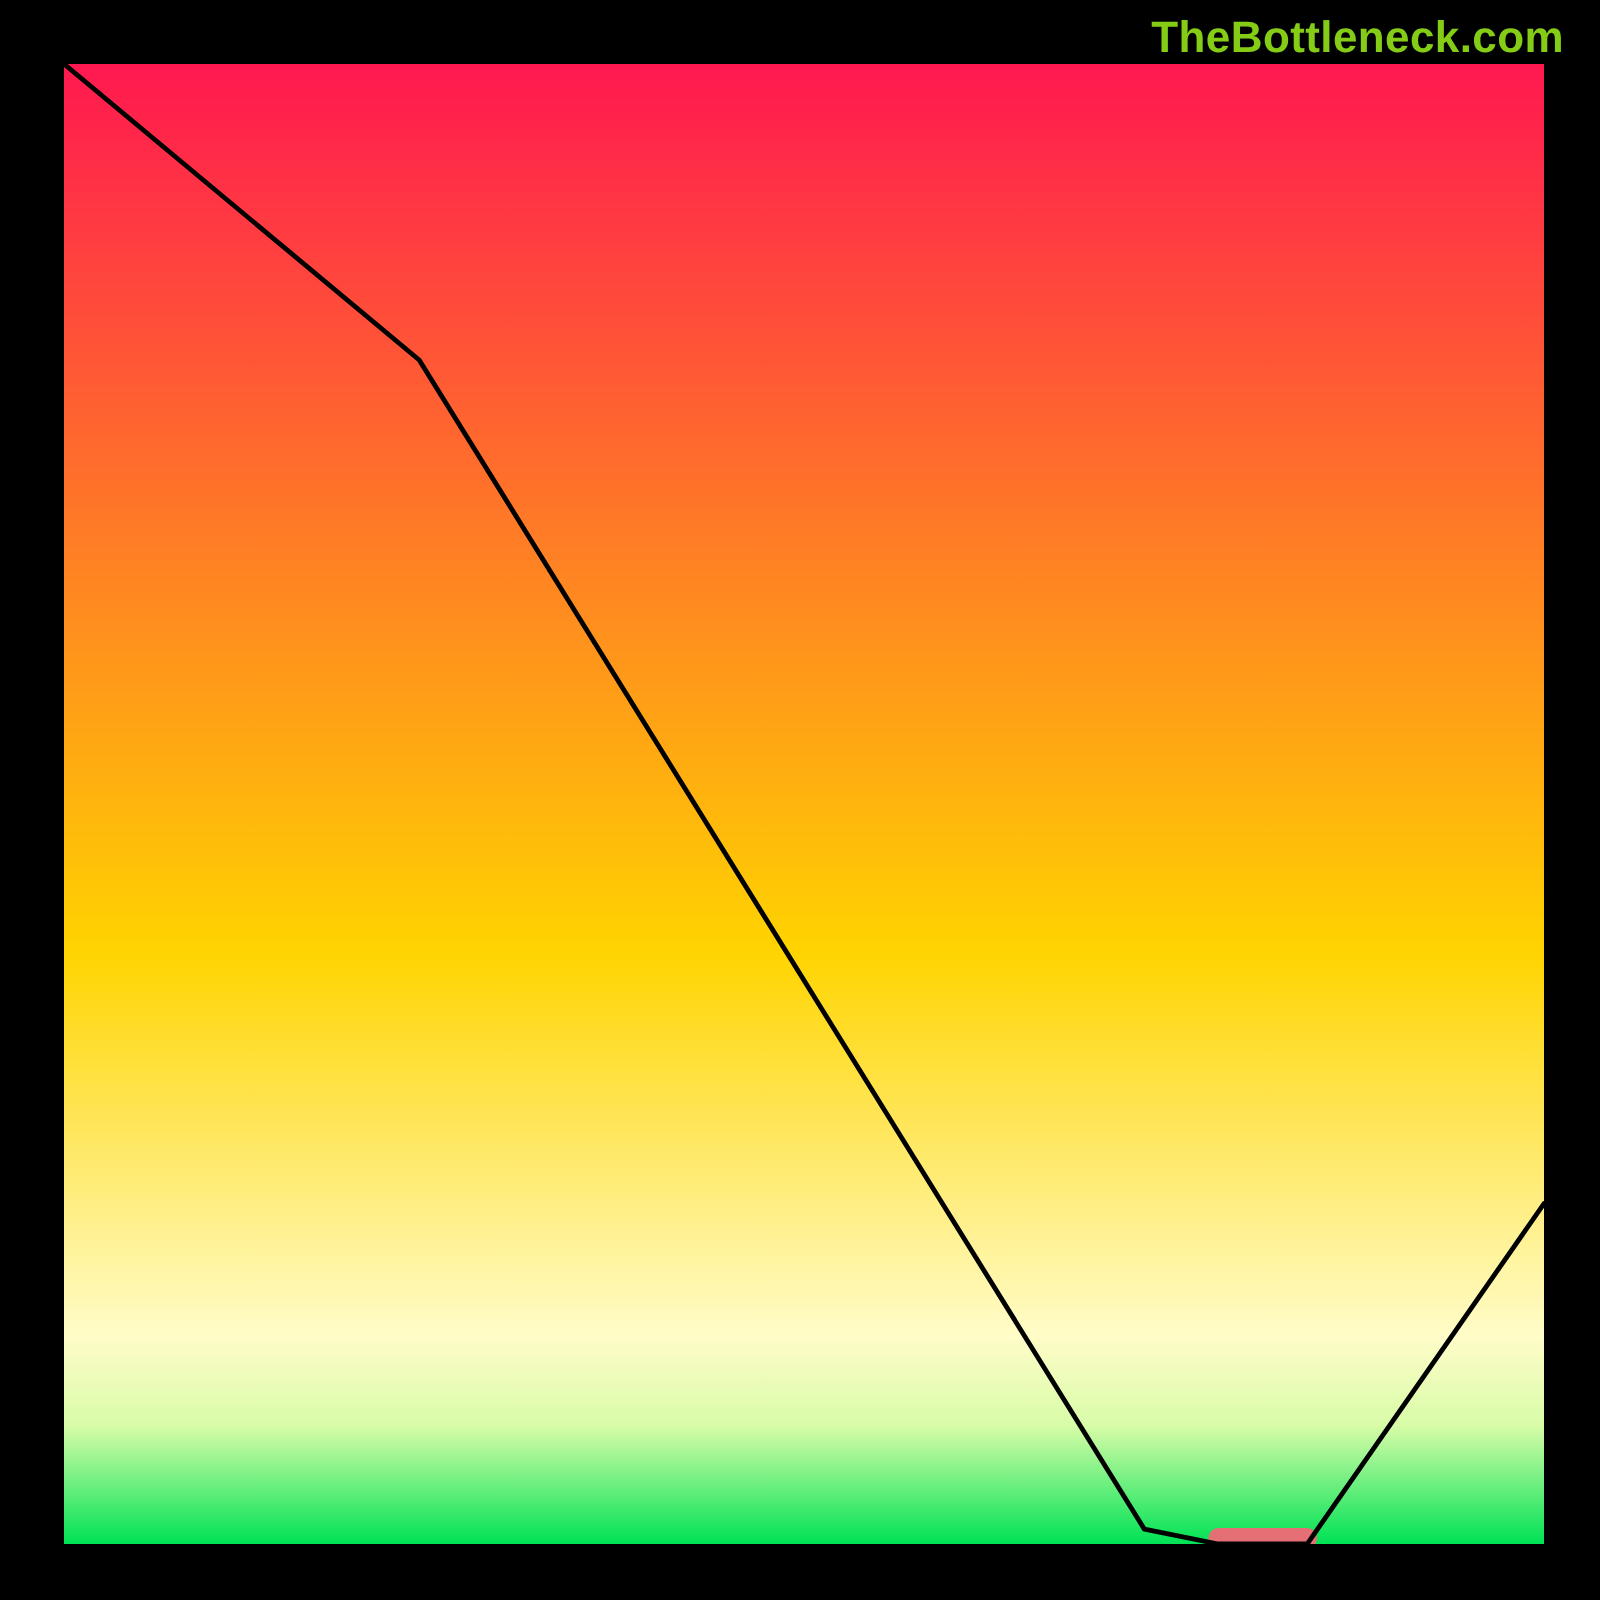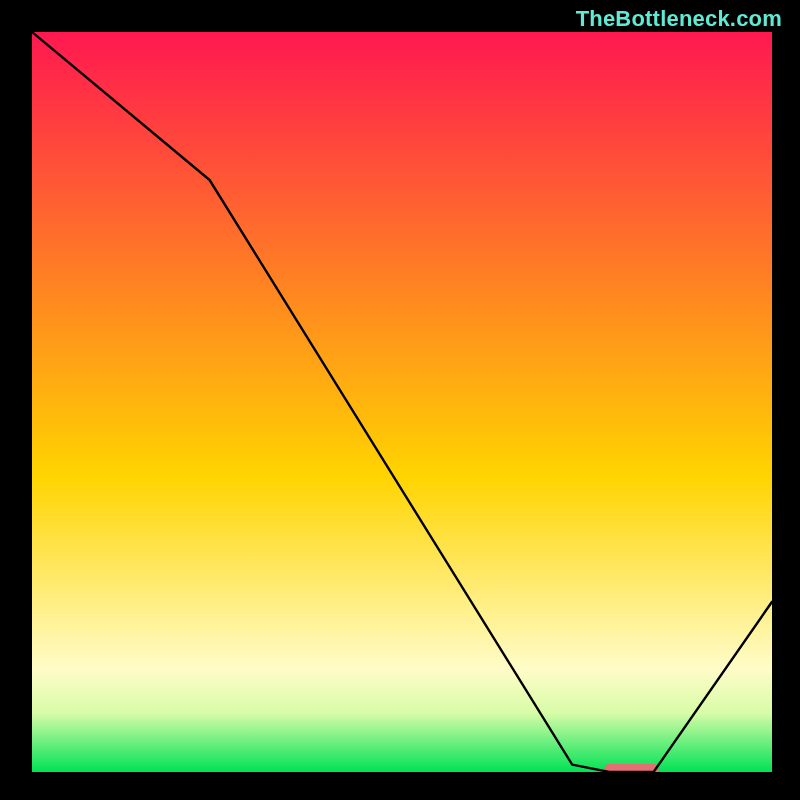--- a/index.html
+++ b/index.html
@@ -28,7 +28,7 @@
     position: absolute;
     top: 6px;
     right: 18px;
-    color: #5eead4;
+    color: #84cc16;
     font-size: 22px;
     font-weight: 600;
     letter-spacing: 0.2px;

